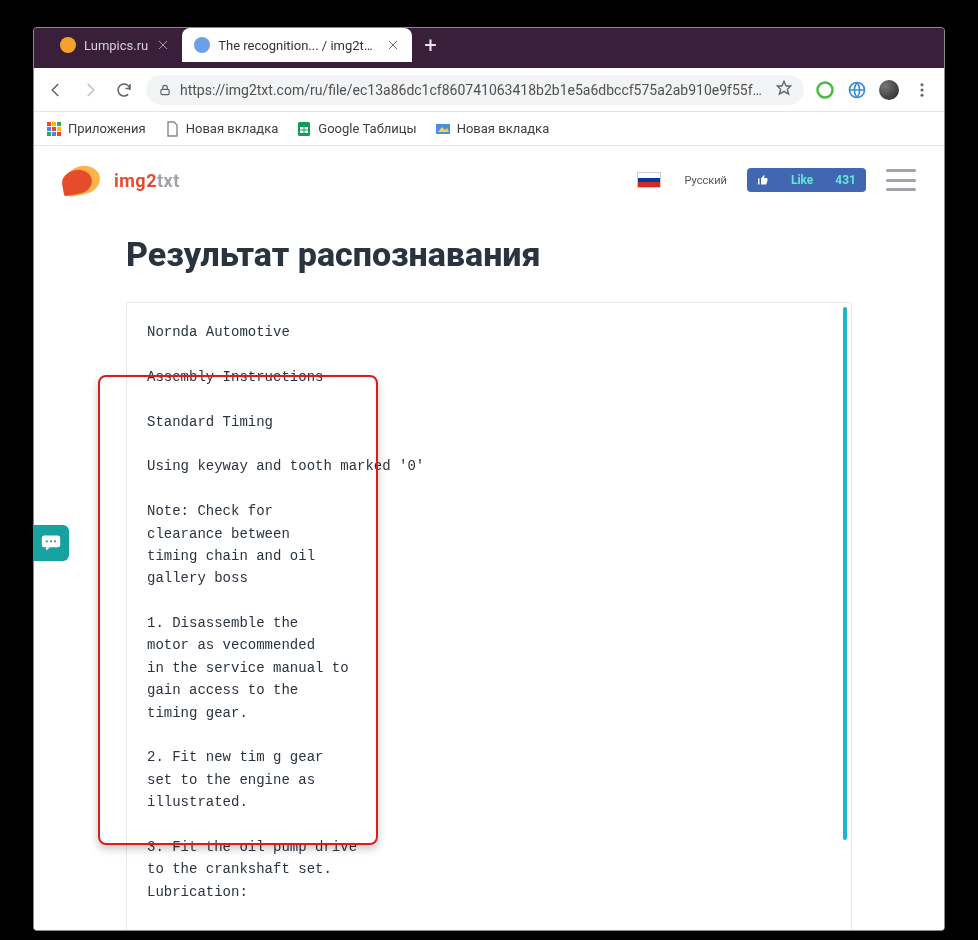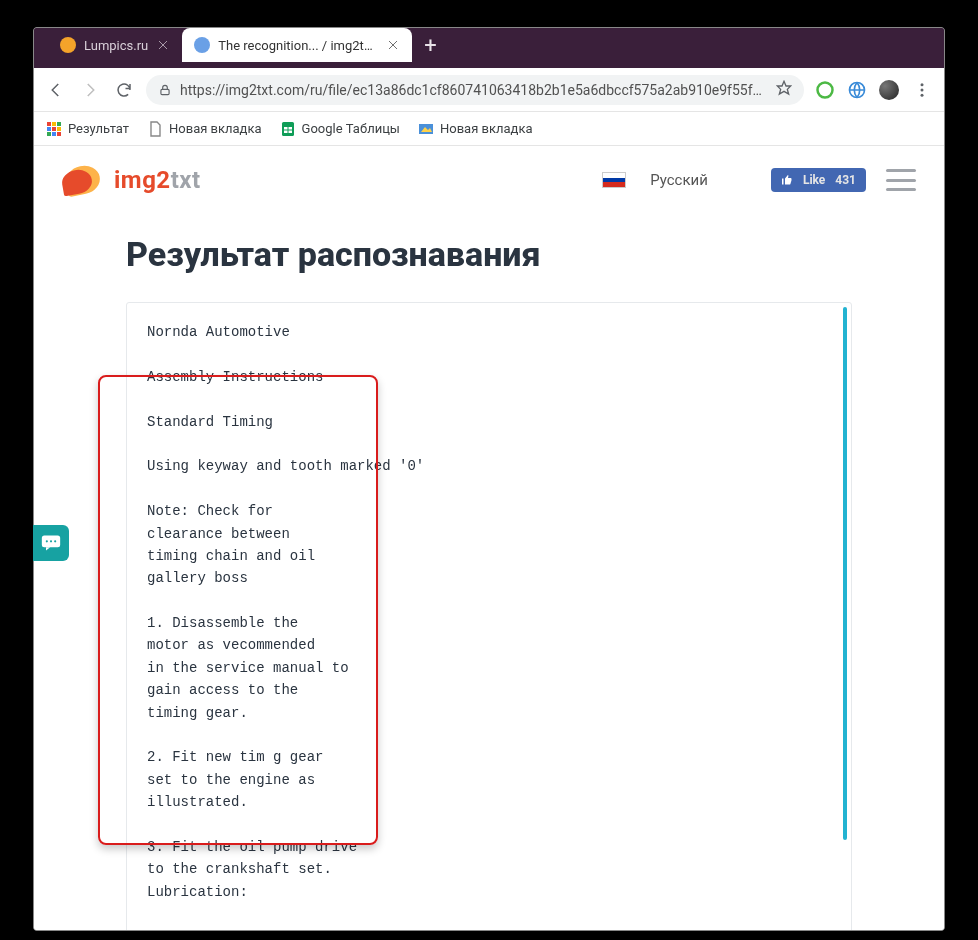--- a/index.html
+++ b/index.html
@@ -165,7 +165,7 @@
             <rect x="6" y="11" width="4" height="4" fill="#4285f4"></rect>
             <rect x="11" y="11" width="4" height="4" fill="#ea4335"></rect>
           </svg></span>
-      <span>Результат</span>
+      <span>Приложения</span>
     </div>
     <div class="bk">
       <span class="ic"><svg viewBox="0 0 16 16" width="16" height="16" fill="none" stroke="#888" stroke-width="1.4">

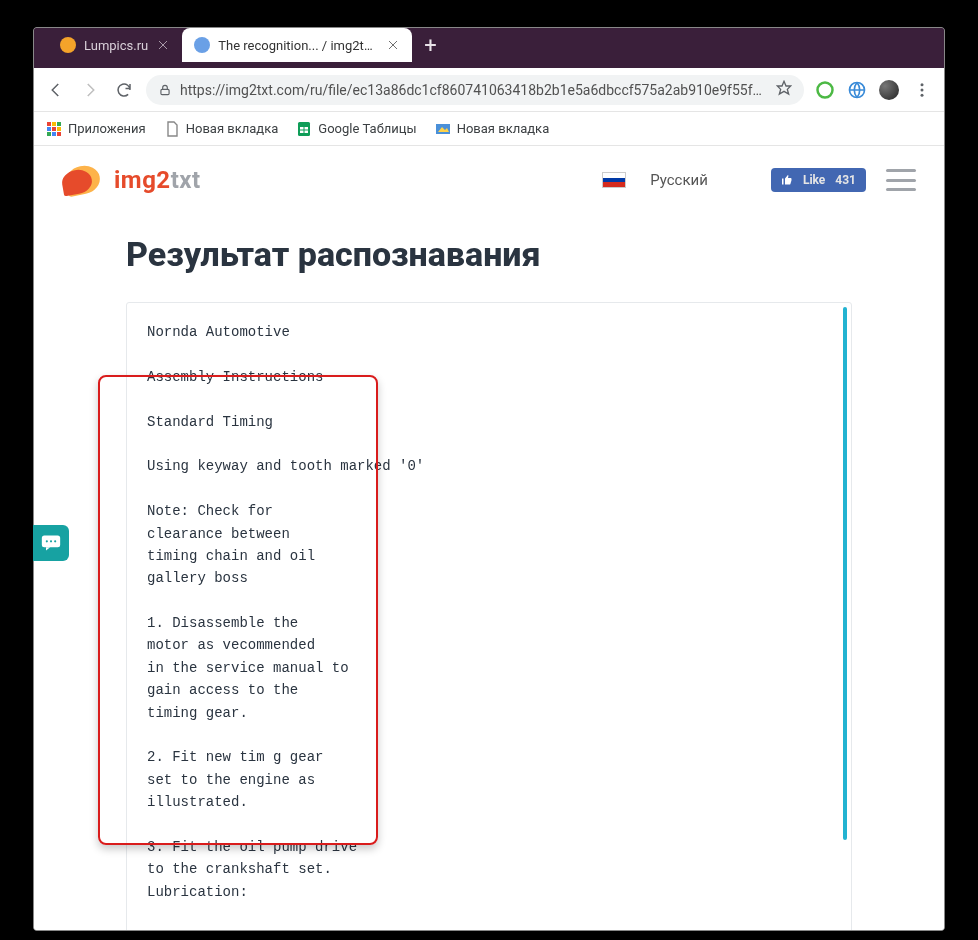--- a/index.html
+++ b/index.html
@@ -31,7 +31,7 @@
 .logo-mark { width: 46px; height: 36px; position: relative; }
 .logo-mark .b1 { position:absolute; left:4px; top:4px; width:34px; height:28px; background:#fdb34a; border-radius:50% 50% 50% 10%; transform: rotate(-12deg); }
 .logo-mark .b2 { position:absolute; left:0; top:8px; width:30px; height:24px; background:#e64b2b; border-radius:50% 50% 50% 8%; transform: rotate(-10deg); }
-.logo-text { font-size: 24px; font-weight: 700; letter-spacing: .5px; }
+.logo-text { font-size: 18px; font-weight: 700; letter-spacing: .5px; }
 .lt-a { color: #e64b2b; }
 .lt-b { color: #a0a4aa; }
 .hdr-right { display: flex; align-items: center; gap: 20px; }

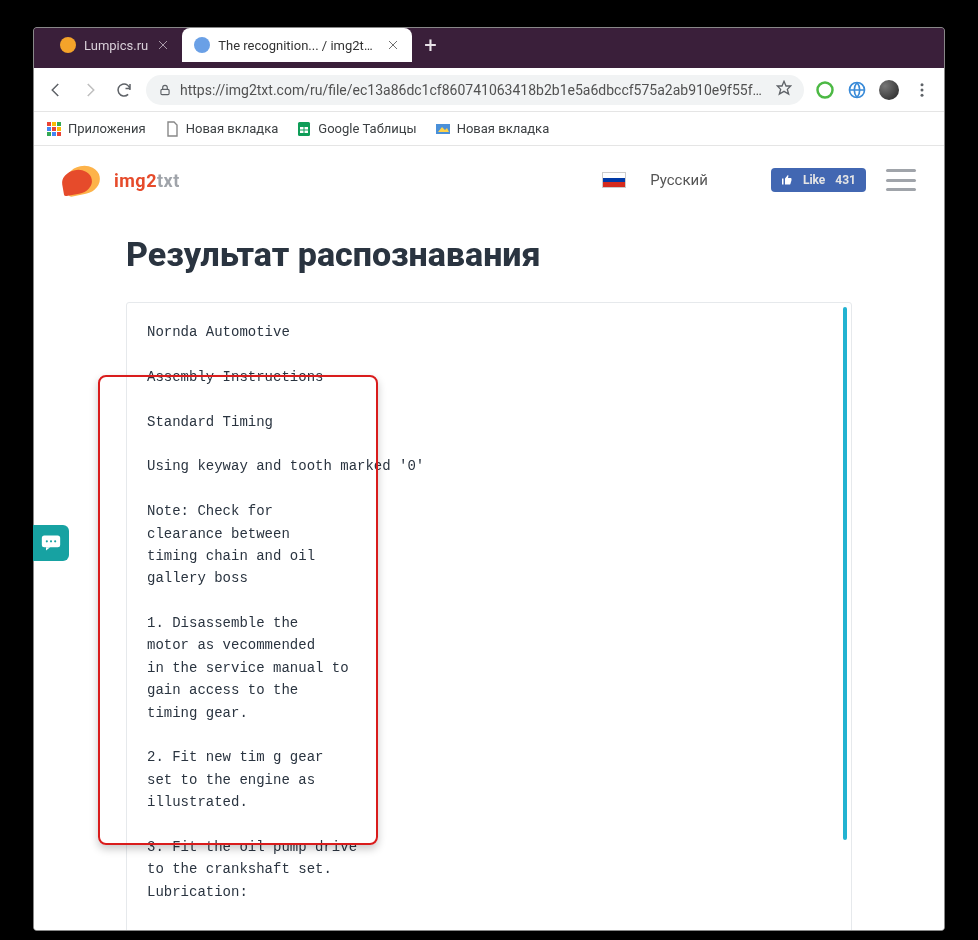--- a/index.html
+++ b/index.html
@@ -35,7 +35,7 @@
 .lt-a { color: #e64b2b; }
 .lt-b { color: #a0a4aa; }
 .hdr-right { display: flex; align-items: center; gap: 20px; }
-.lang { display: flex; align-items: center; gap: 24px; font-size: 15px; color: #555; cursor: pointer; }
+.lang { display: flex; align-items: center; gap: 24px; font-size: 11px; color: #555; cursor: pointer; }
 .flag { width: 24px; height: 16px; background: linear-gradient(to bottom,#fff 33%,#0039a6 33%,#0039a6 66%,#d52b1e 66%); border:1px solid #ccc; }
 .fb-like { background:#4267b2; color:#e5e5e5; font-size:12px; font-weight:700; padding:5px 10px; border-radius:4px; display:flex; align-items:center; gap:10px; cursor:pointer;margin-left:43px; }
 .fb-like .thumb { width:12px; height:12px; fill:#fff; }

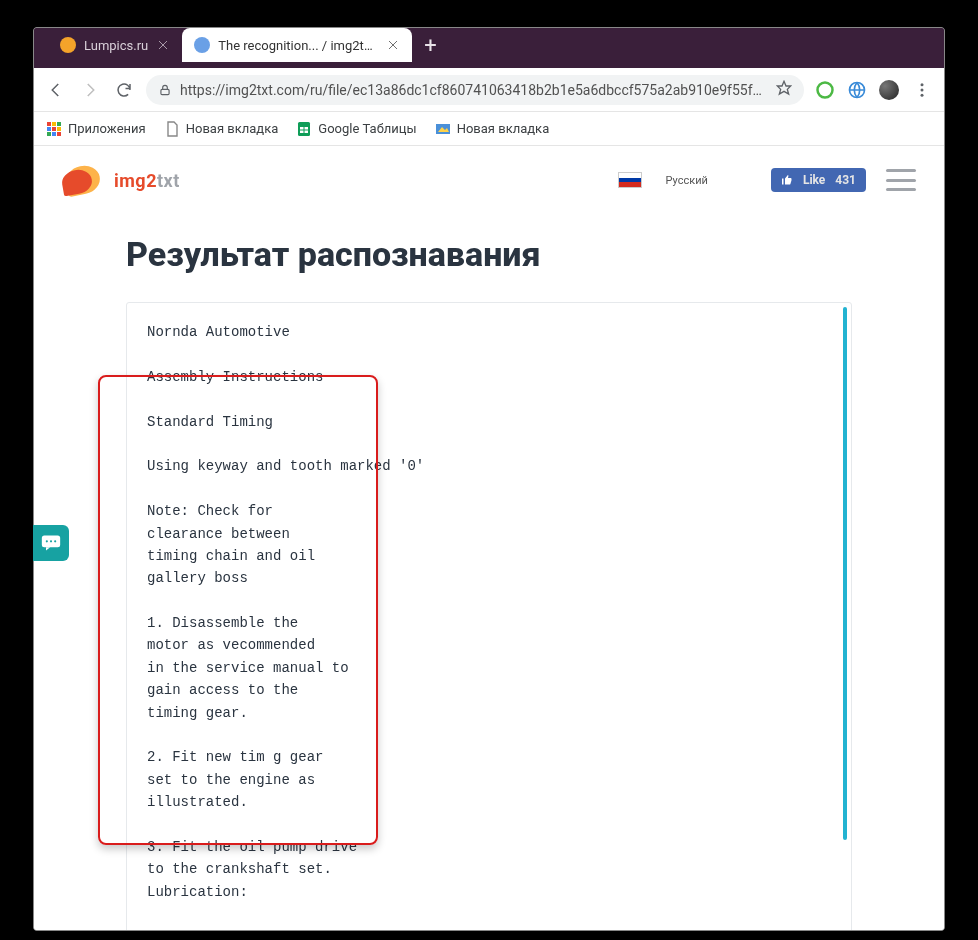--- a/index.html
+++ b/index.html
@@ -37,7 +37,7 @@
 .hdr-right { display: flex; align-items: center; gap: 20px; }
 .lang { display: flex; align-items: center; gap: 24px; font-size: 11px; color: #555; cursor: pointer; }
 .flag { width: 24px; height: 16px; background: linear-gradient(to bottom,#fff 33%,#0039a6 33%,#0039a6 66%,#d52b1e 66%); border:1px solid #ccc; }
-.fb-like { background:#4267b2; color:#e5e5e5; font-size:12px; font-weight:700; padding:5px 10px; border-radius:4px; display:flex; align-items:center; gap:10px; cursor:pointer;margin-left:43px; }
+.fb-like { background:#4267b2; color:#5eead4; font-size:12px; font-weight:700; padding:5px 10px; border-radius:4px; display:flex; align-items:center; gap:22px; cursor:pointer; }
 .fb-like .thumb { width:12px; height:12px; fill:#fff; }
 .burger { width:30px; height:22px; display:flex; flex-direction:column; justify-content:space-between; cursor:pointer; }
 .burger span { height:3px; background:#a0a4aa; border-radius:2px; }

